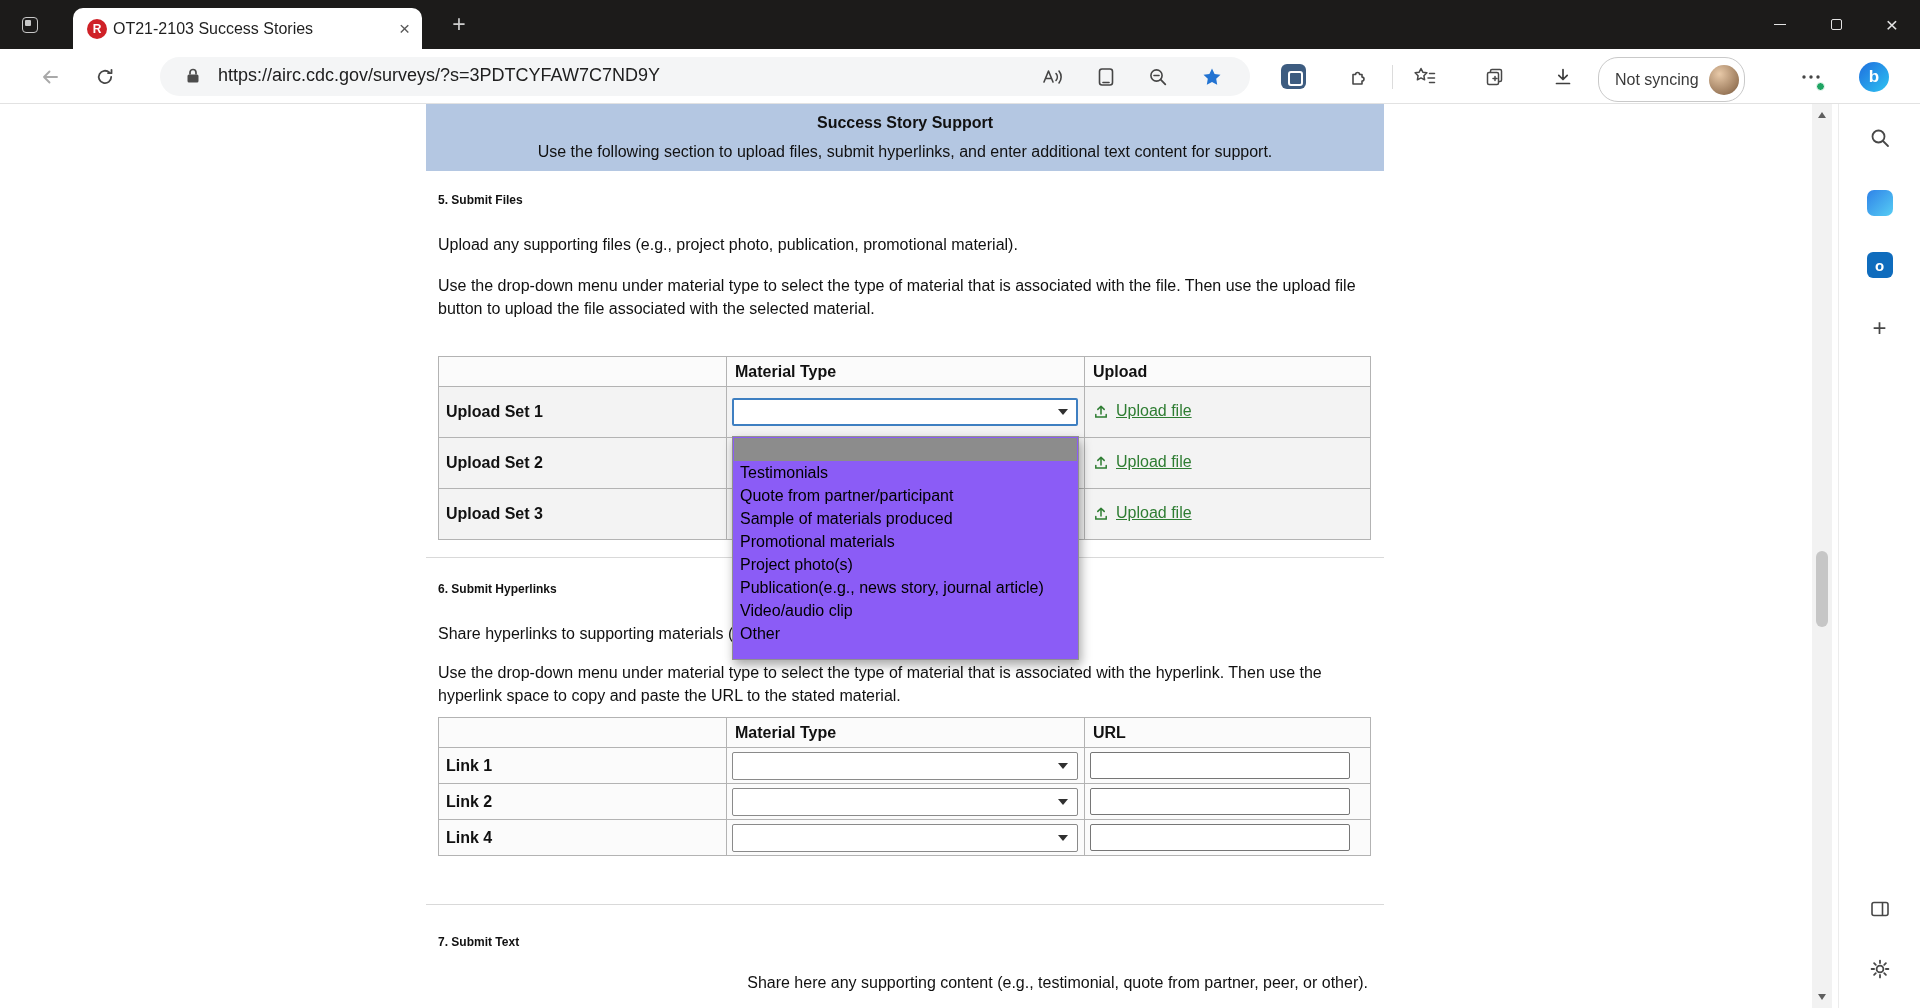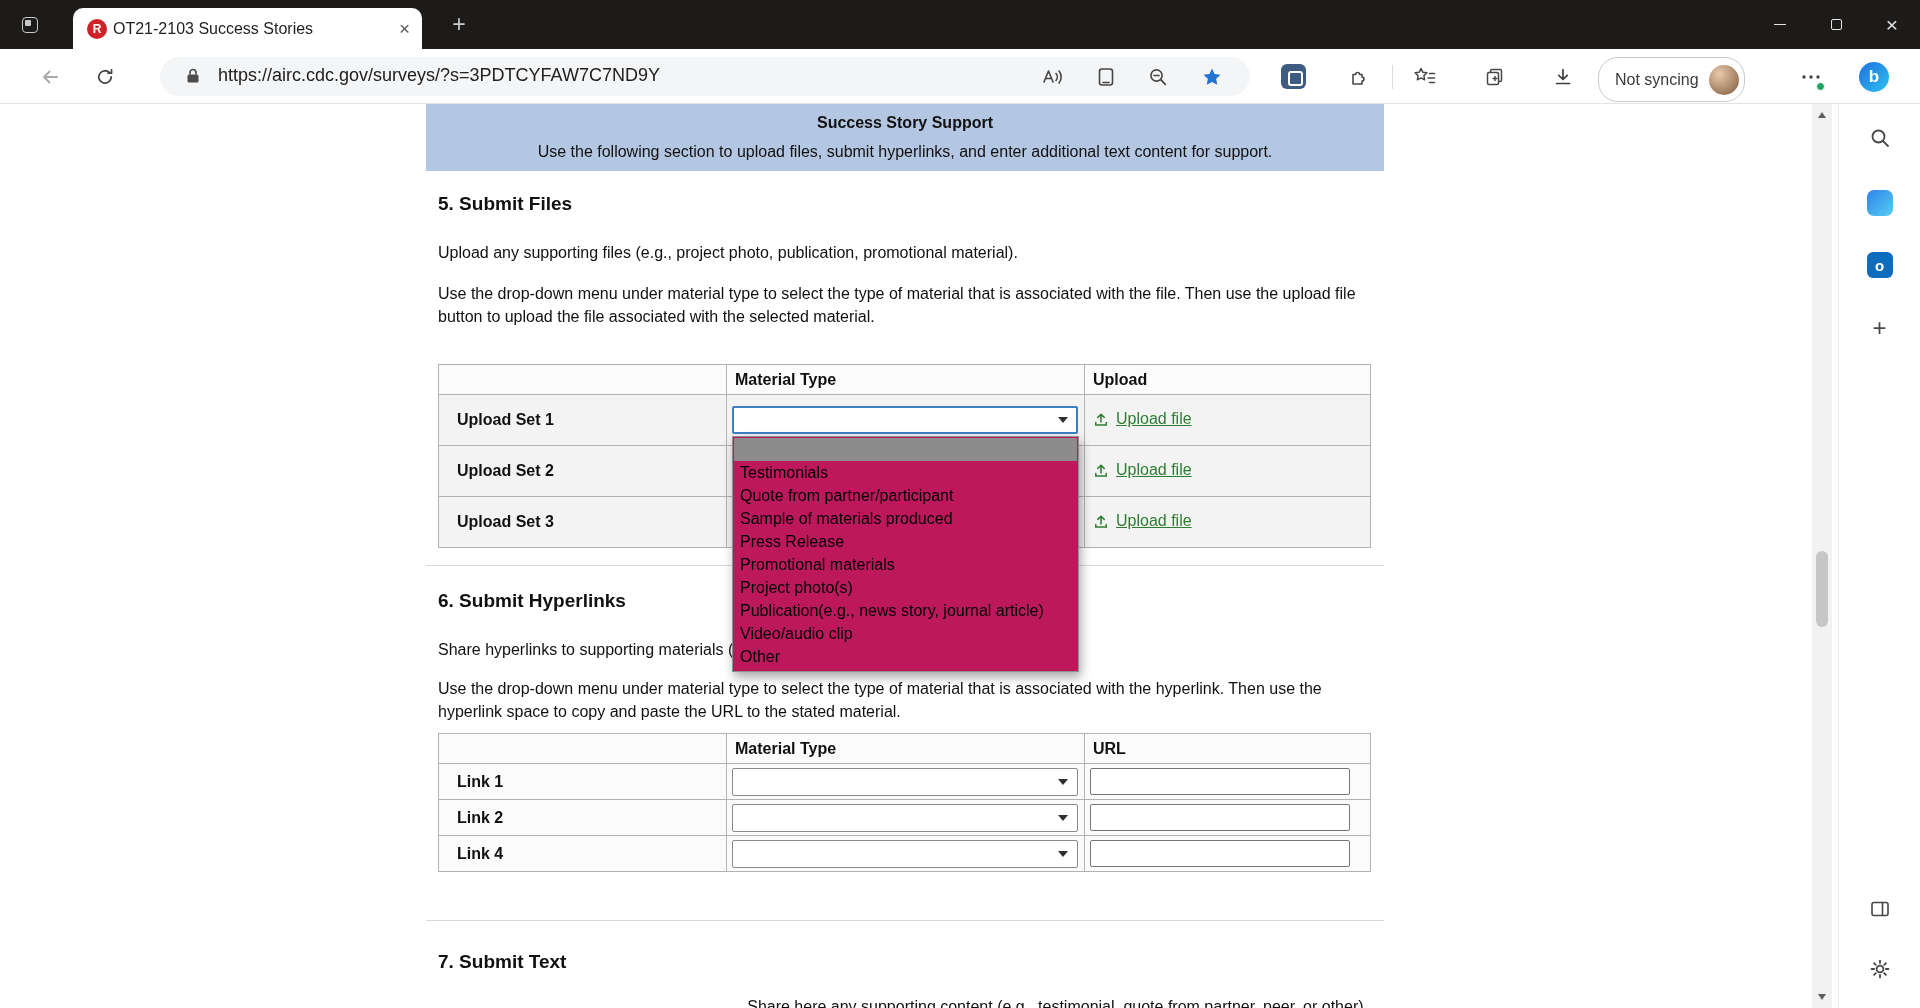--- a/index.html
+++ b/index.html
@@ -69,7 +69,7 @@
   .banner-title { font-weight:bold; font-size:16px; line-height:21px; }
   .banner-sub { font-size:16px; line-height:21px; margin-top:8px; }
 
-  h2.q { font-size:19px; font-weight:bold; margin:22px 0 0 12px; }
+  h2.q { font-size:12px; font-weight:bold; margin:22px 0 0 12px; }
   h2.q6 { margin-top:24px; } h2.q7 { margin-top:30px; }
   p.body { font-size:16px; line-height:23px; margin:26px 12px 0 12px; max-width:930px; }
   p.instr { margin-top:18px; } p.instr6 { margin-top:16px; } p.intro7 { margin-top:22px;text-align:right; }

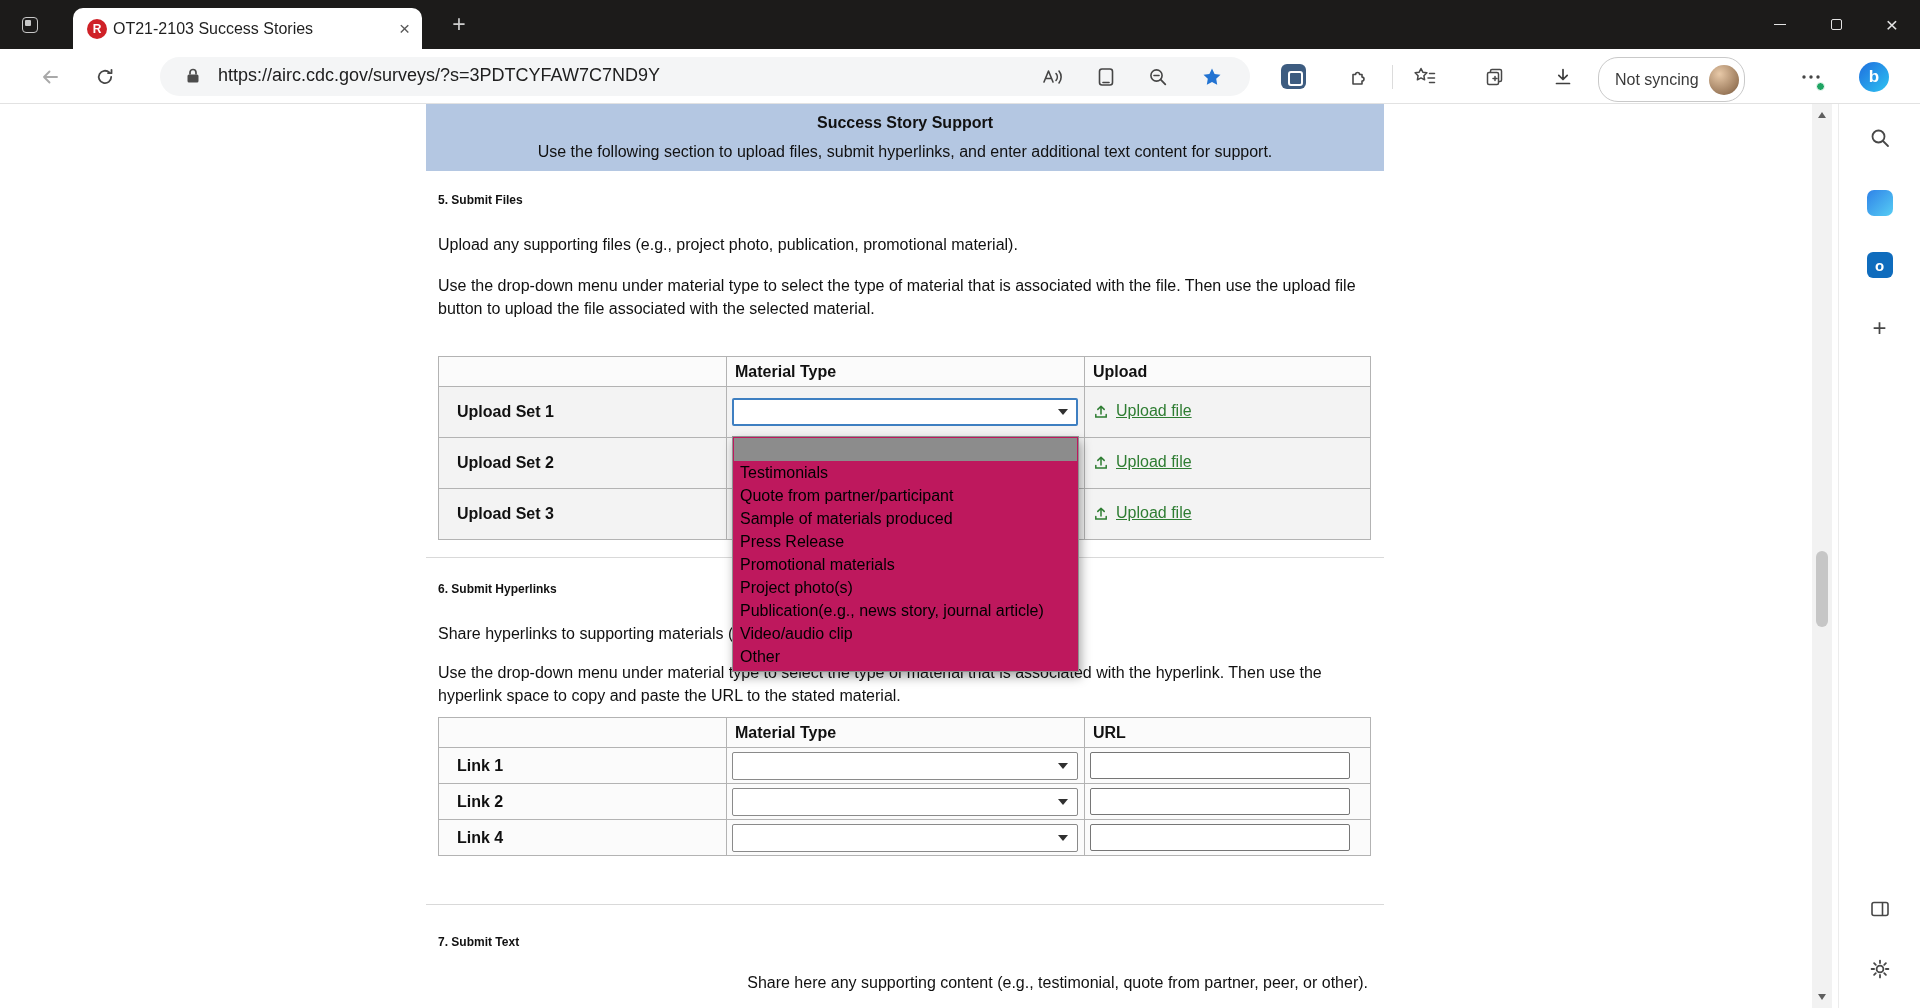--- a/index.html
+++ b/index.html
@@ -80,7 +80,7 @@
   th { font-weight:bold; text-align:left; padding:4px 8px; background:#fbfbfb; height:30px; }
   .t1 td { background:#f3f3f3; height:51px; }
   .t2 td { background:#fbfbfb; height:36px; }
-  td.lbl { font-weight:bold; padding-left:18px;margin-top:24px; }
+  td.lbl { font-weight:bold; padding-left:7px;margin-top:24px; }
   td.mat { padding-left:5px; }
   td.upl { padding-left:8px; }
 

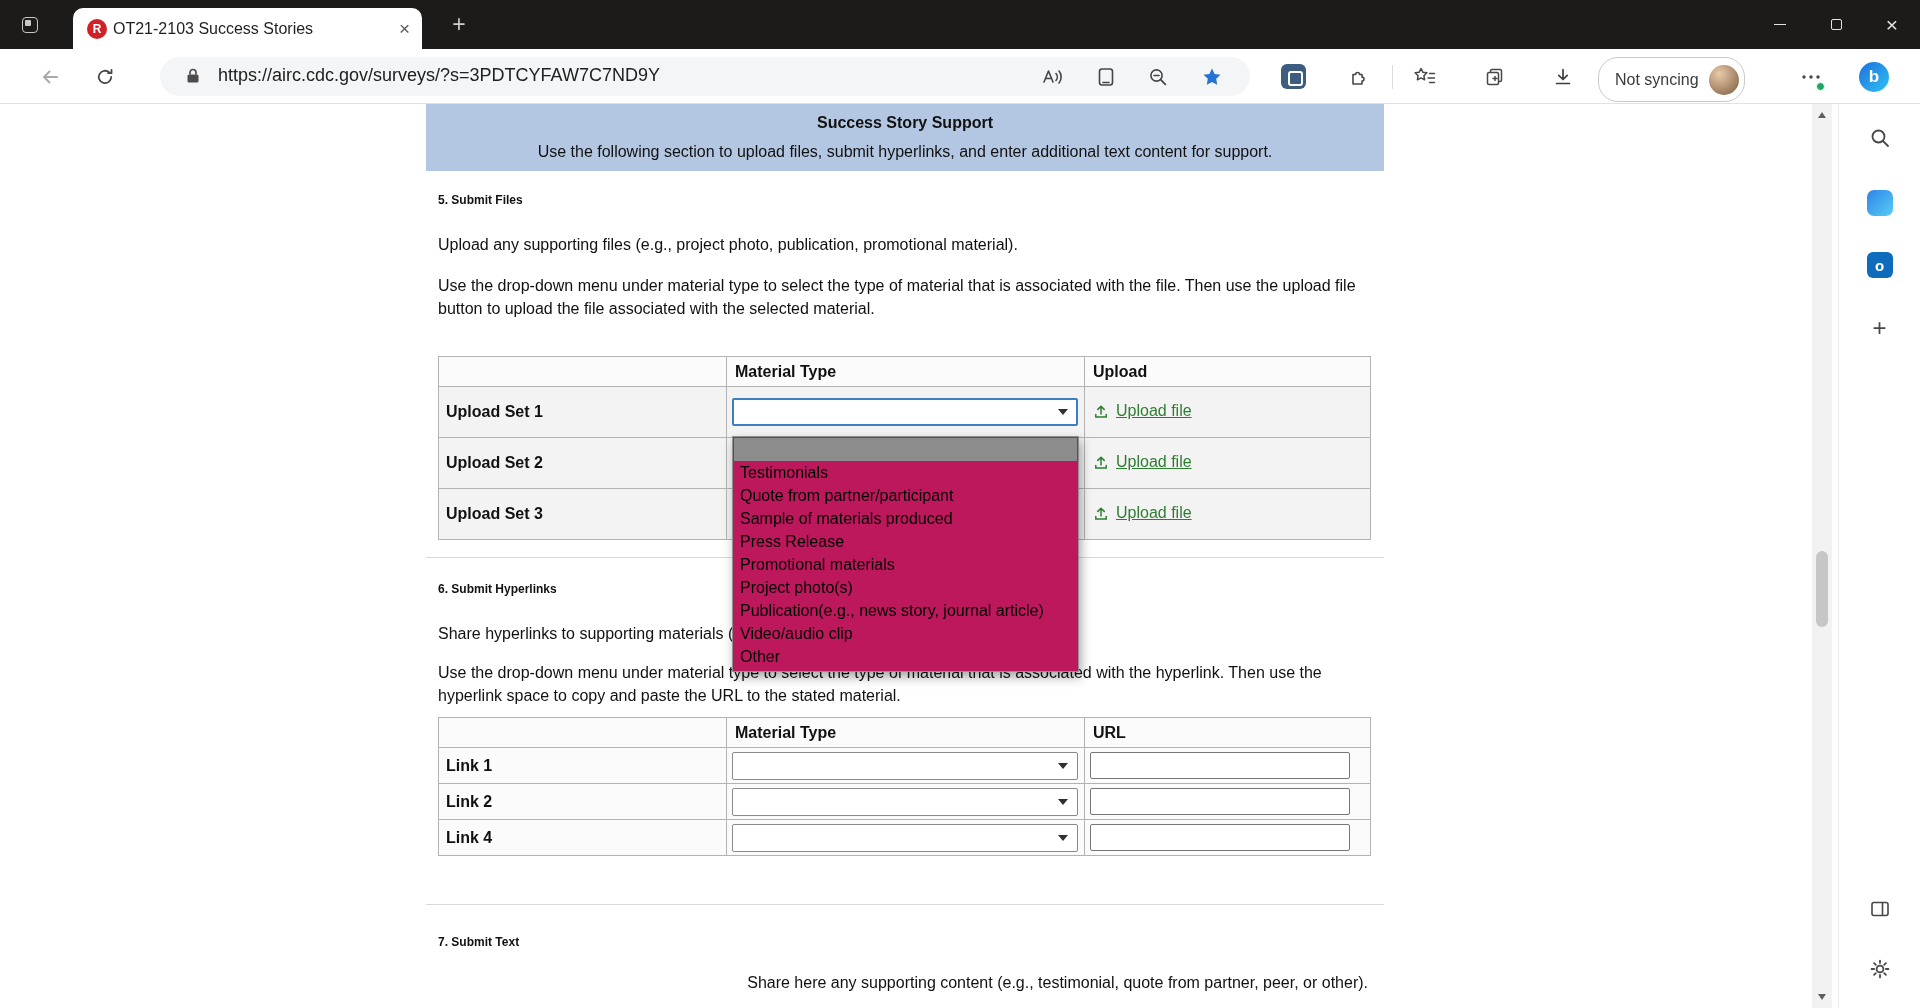--- a/index.html
+++ b/index.html
@@ -98,8 +98,8 @@
   .divider.gap2 { margin-top:48px; }
 
   
-  .menu { position:absolute; left:732px; top:332px; width:347px; background:#be185d; border:1px solid #909090;
-          box-shadow:2px 5px 10px rgba(0,0,0,.35); z-index:40; padding:1px 1px 3px; }
+  .menu { position:absolute; left:732px; top:332px; width:347px; background:#8b5cf6; border:1px solid #909090;
+          box-shadow:2px 5px 10px rgba(0,0,0,.35); z-index:40; padding:1px 1px 14px; }
   .menu .blank { height:23px; background:var(--menu-highlight-gray,#8c8c8c); }
   .menu .opt { font-size:16px; line-height:23px; padding-left:6px; color:#000; white-space:nowrap; }
 

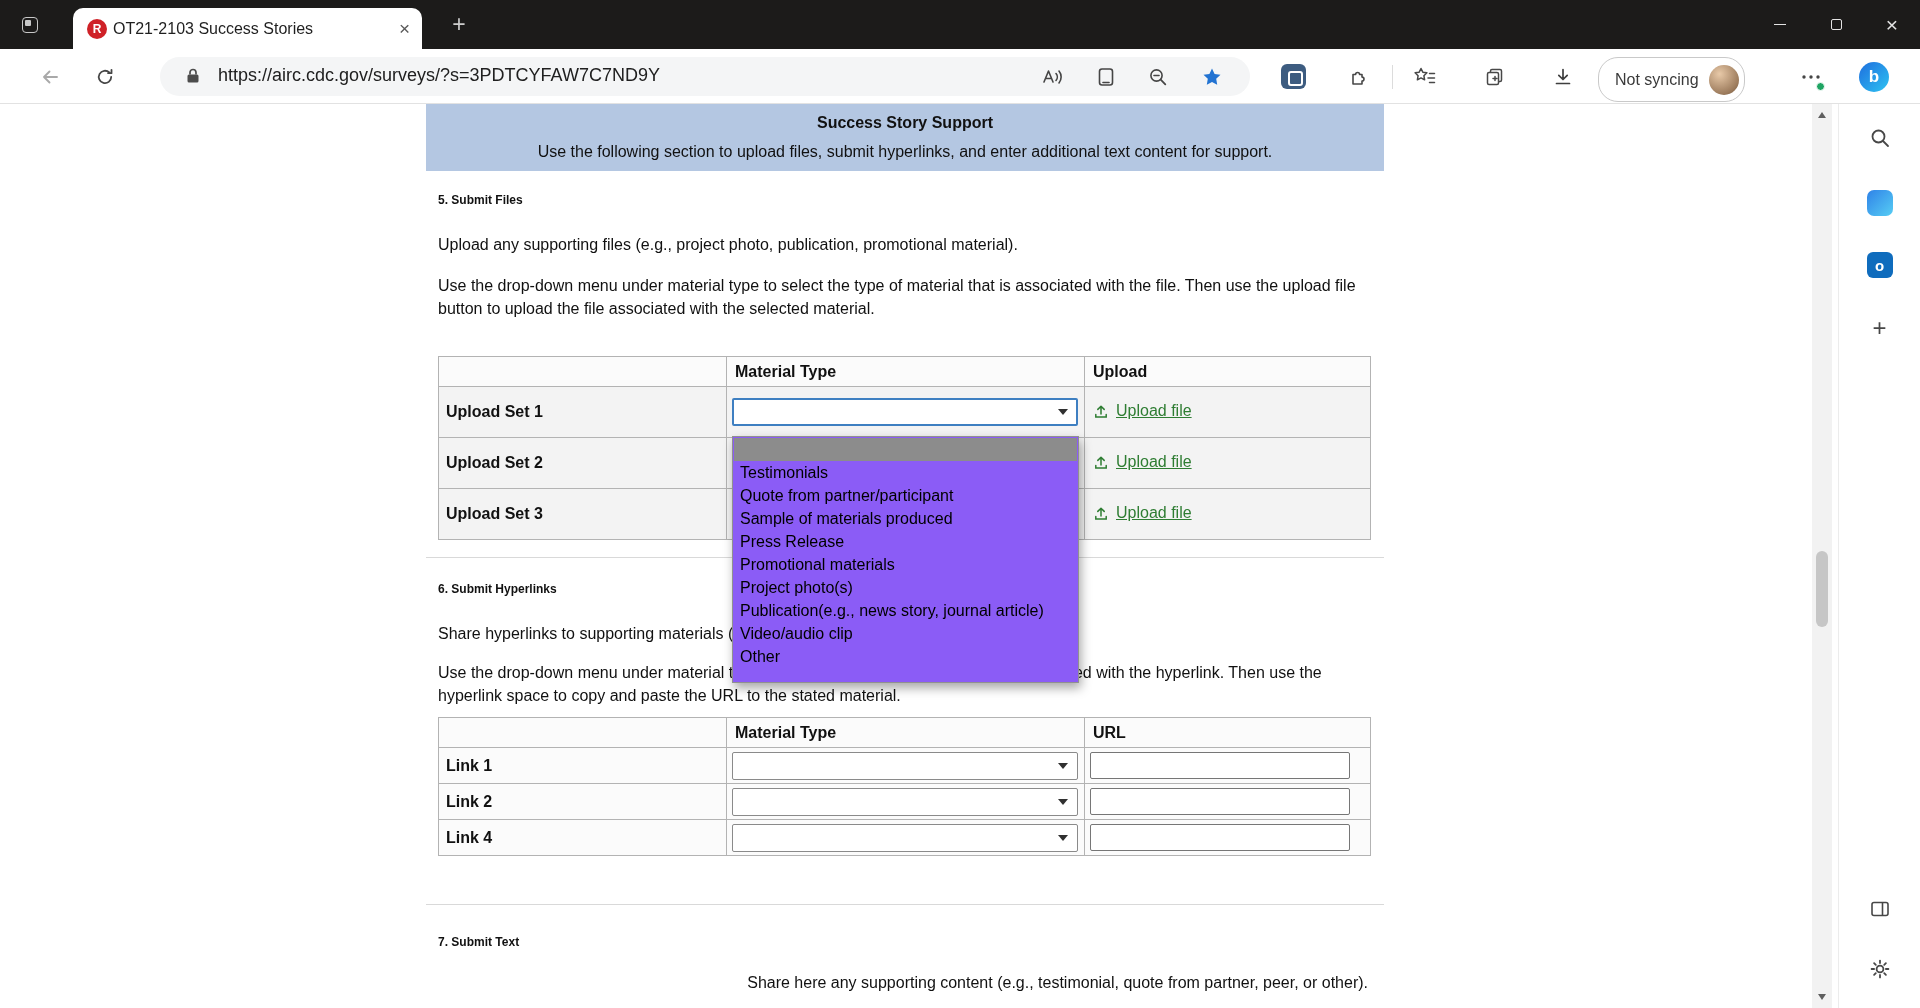--- a/index.html
+++ b/index.html
@@ -391,7 +391,6 @@
       <div class="opt">Testimonials</div>
       <div class="opt">Quote from partner/participant</div>
       <div class="opt">Sample of materials produced</div>
-      <div class="opt">Press Release</div>
       <div class="opt">Promotional materials</div>
       <div class="opt">Project photo(s)</div>
       <div class="opt">Publication(e.g., news story, journal article)</div>

